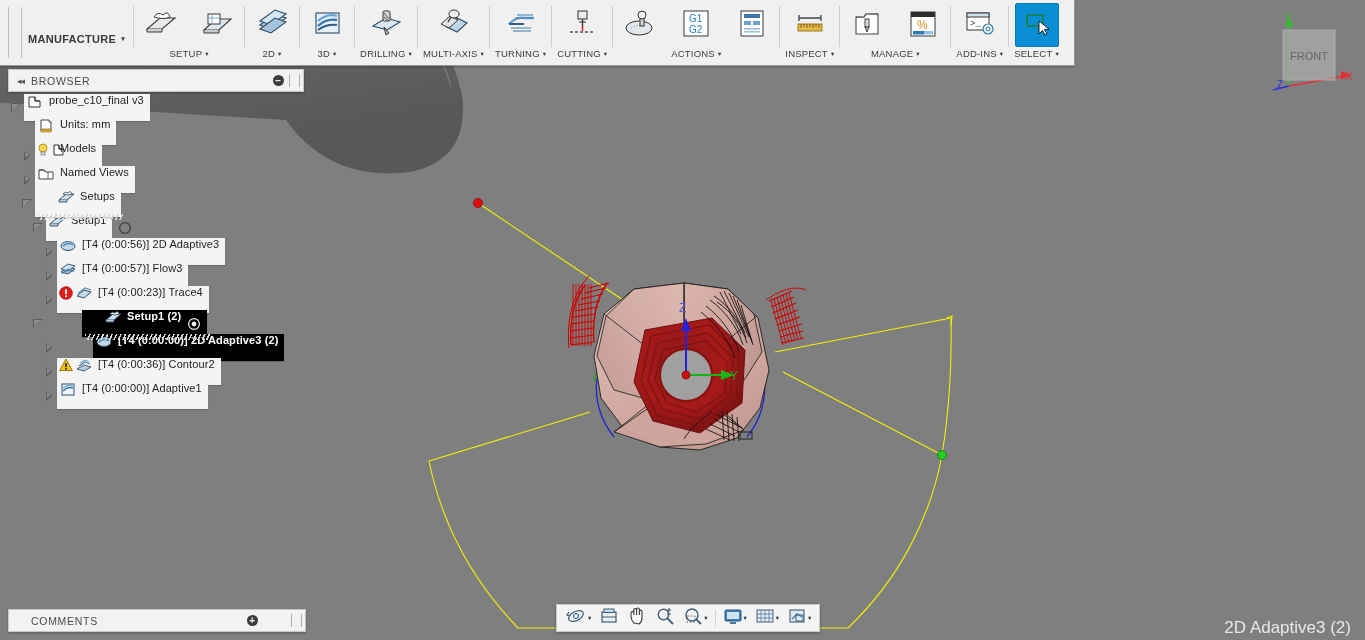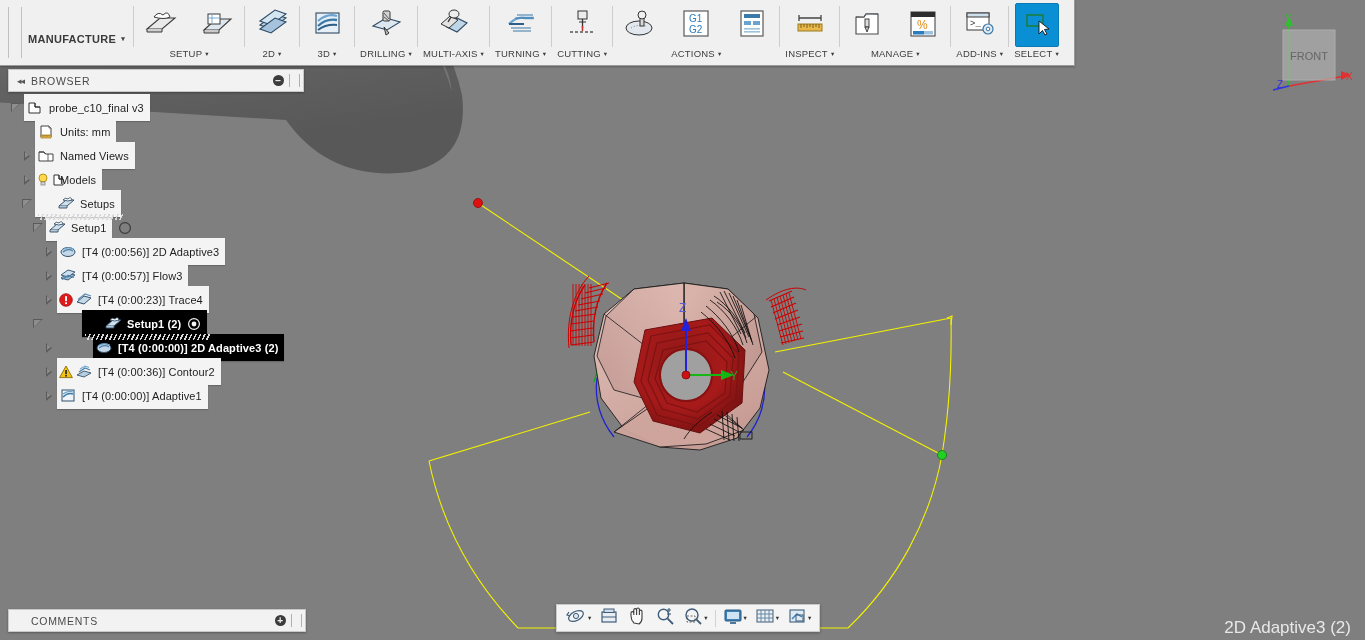--- a/index.html
+++ b/index.html
@@ -127,7 +127,7 @@
     border-top:7px solid #8e8e8e;border-right:7.5px solid transparent;
   }
   .chip{
-    display:inline-flex;align-items:center;height:27px;
+    display:inline-flex;align-items:flex-start;height:27px;
     background:#f4f4f4;padding:0 6px 0 2px;
     box-shadow:0 1px 1px rgba(0,0,0,.18);
   }

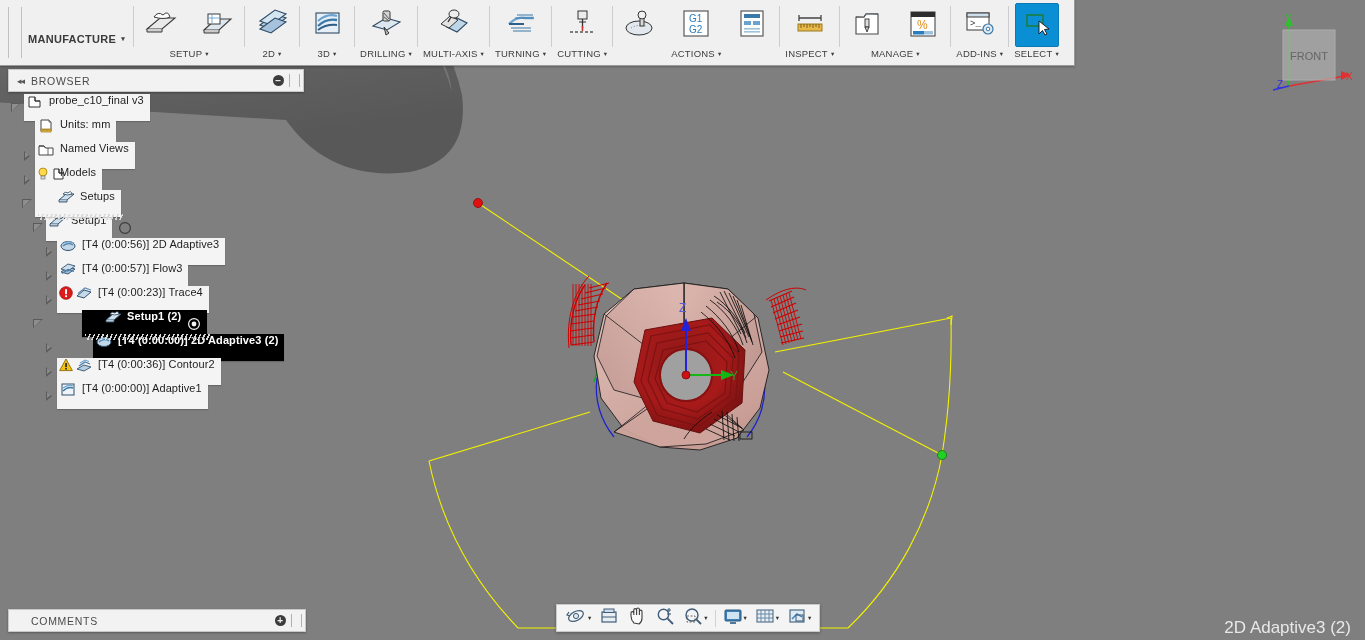--- a/index.html
+++ b/index.html
@@ -607,20 +607,6 @@
           <span class="tri-right"></span>
         </span>
         <span class="chip">
-          <span class="ic"><svg width="18" height="15" viewBox="0 0 18 15">
-              <path d="M2,4 L7,4 L8.5,6 L16,6 L16,13 L2,13 Z" fill="#fff" stroke="#444" stroke-width="1"></path>
-              <path d="M2,4 L7,4 L8.5,6" fill="none" stroke="#444" stroke-width="1"></path>
-              <path d="M11,6 L11,13" stroke="#444" stroke-width="0.8"></path>
-            </svg></span>
-          <span class="lbl">Named Views</span>
-        </span>
-      </div>
-      <div class="tree-row">
-        <span class="tw"></span>
-        <span class="twist">
-          <span class="tri-right"></span>
-        </span>
-        <span class="chip">
           <span class="ic"><svg width="32" height="15" viewBox="0 0 32 15">
               <circle cx="6" cy="6" r="4" fill="#ffd84d" stroke="#b08a10" stroke-width="0.9"></circle>
               <rect x="4" y="10" width="4" height="3" fill="#d8d8d8" stroke="#777" stroke-width="0.7"></rect>
@@ -628,6 +614,20 @@
               <path d="M22,3 L22,7 L26,7" fill="none" stroke="#333" stroke-width="1"></path>
             </svg></span>
           <span class="lbl">Models</span>
+        </span>
+      </div>
+      <div class="tree-row">
+        <span class="tw"></span>
+        <span class="twist">
+          <span class="tri-right"></span>
+        </span>
+        <span class="chip">
+          <span class="ic"><svg width="18" height="15" viewBox="0 0 18 15">
+              <path d="M2,4 L7,4 L8.5,6 L16,6 L16,13 L2,13 Z" fill="#fff" stroke="#444" stroke-width="1"></path>
+              <path d="M2,4 L7,4 L8.5,6" fill="none" stroke="#444" stroke-width="1"></path>
+              <path d="M11,6 L11,13" stroke="#444" stroke-width="0.8"></path>
+            </svg></span>
+          <span class="lbl">Named Views</span>
         </span>
       </div>
       <div class="tree-row">

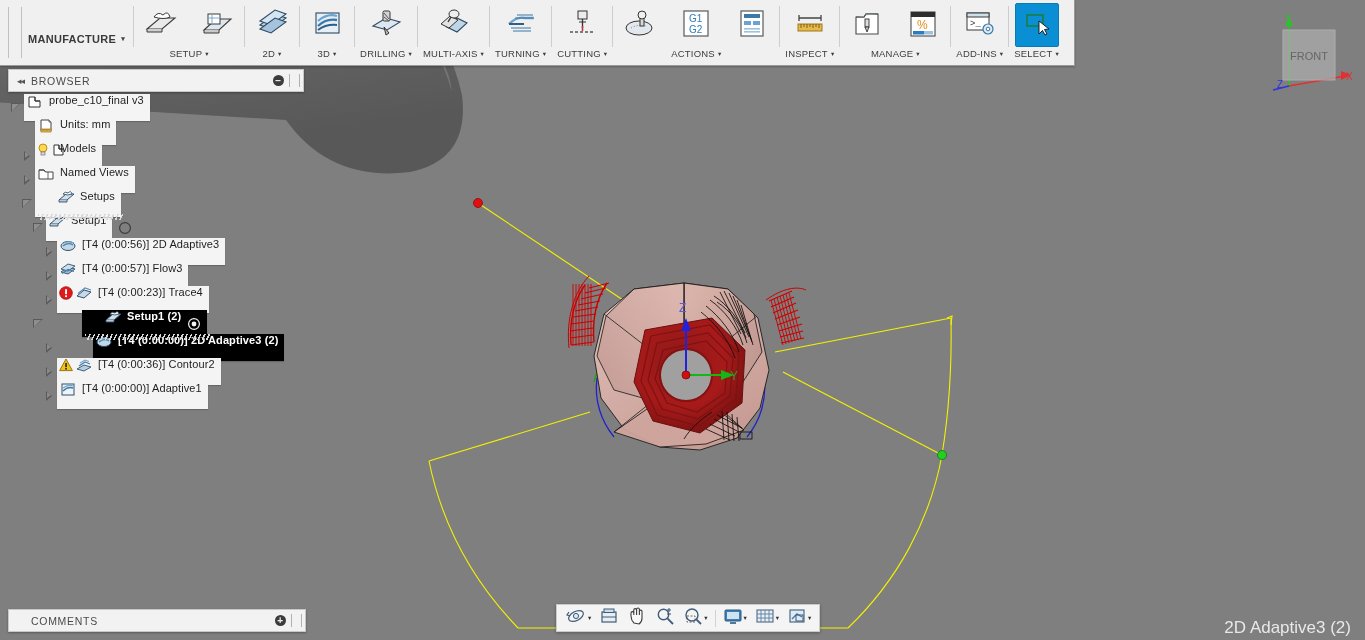--- a/index.html
+++ b/index.html
@@ -148,7 +148,7 @@
     background:#f2f2f2;border:1px solid #c8c8c8;
     display:flex;align-items:center;
     box-shadow:0 1px 2px rgba(0,0,0,.3);
-    font-size:10.5px;color:#4a4a4a;letter-spacing:.7px;z-index:30;
+    font-size:10.5px;color:#4a4a4a;letter-spacing:.7px;z-index:30;gap:28px;
   }
   #comments-bar .cb-title{flex:1;padding-left:22px;}
 

